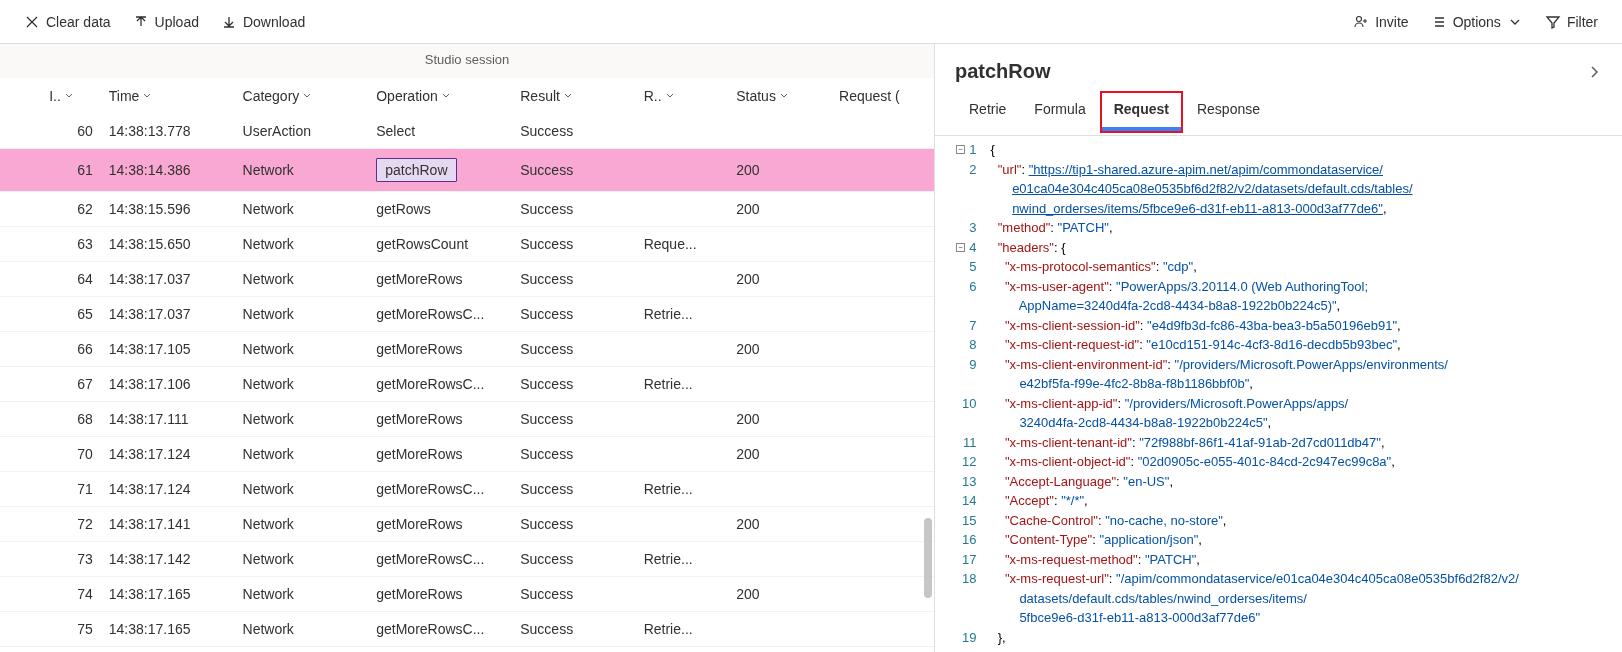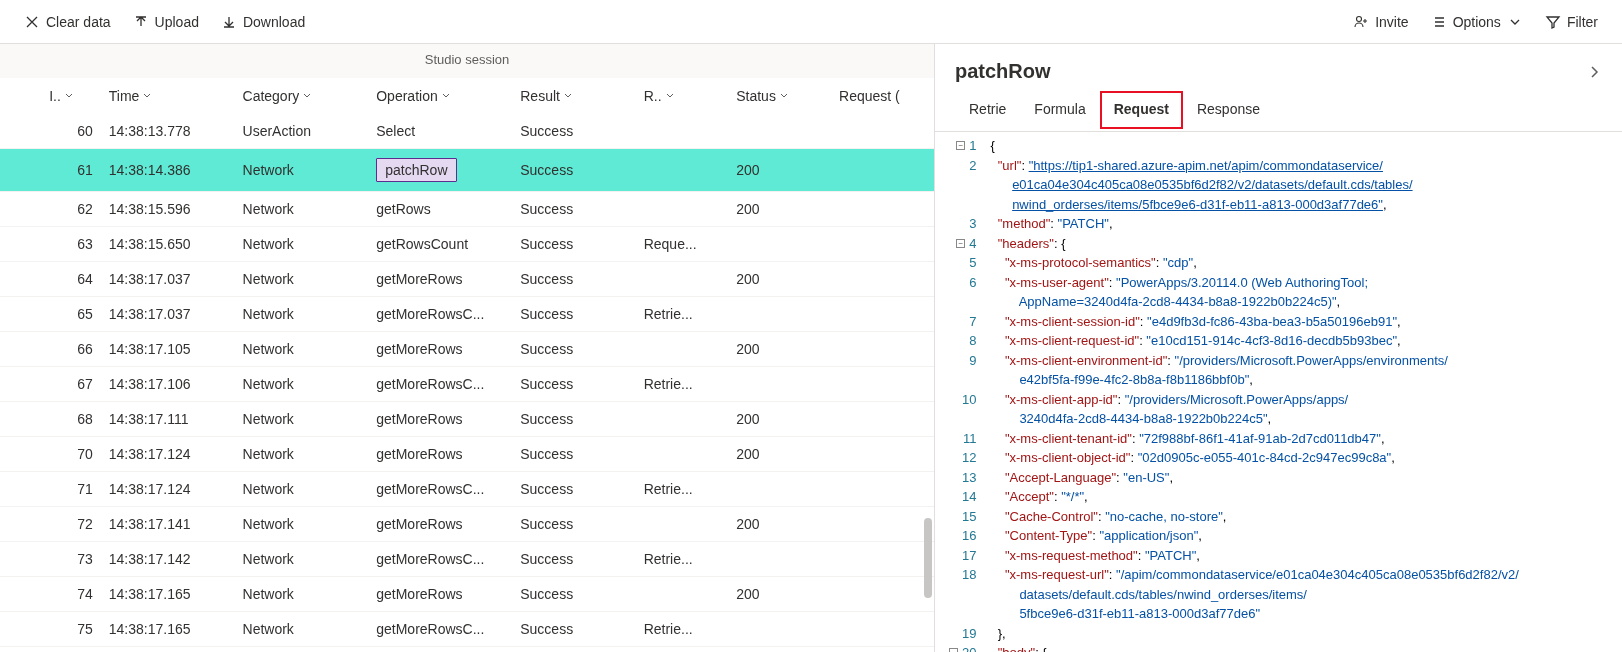--- a/index.html
+++ b/index.html
@@ -35,7 +35,7 @@
 .detail-hd h2{font-size:20px;font-weight:600;}
 .tabs{display:flex;gap:0;padding:0 20px;}
 .tab{padding:10px 14px;cursor:pointer;color:#323130;}
-.tab.active{border-bottom:2px solid #3b82f6;font-weight:600;}
+.tab.active{border-bottom:6px solid #3b82f6;font-weight:600;}
 .tab.hlbox{outline:2px solid #e81123;outline-offset:-2px;}
 .code-wrap{flex:1;display:flex;overflow:auto;font-family:Consolas,'Courier New',monospace;font-size:13px;border-top:1px solid #e1dfdd;margin-top:2px;position:relative;}
 .gutter{flex:none;padding:4px 10px 4px 14px;text-align:right;color:#237893;background:#fff;user-select:none;line-height:1.5;}

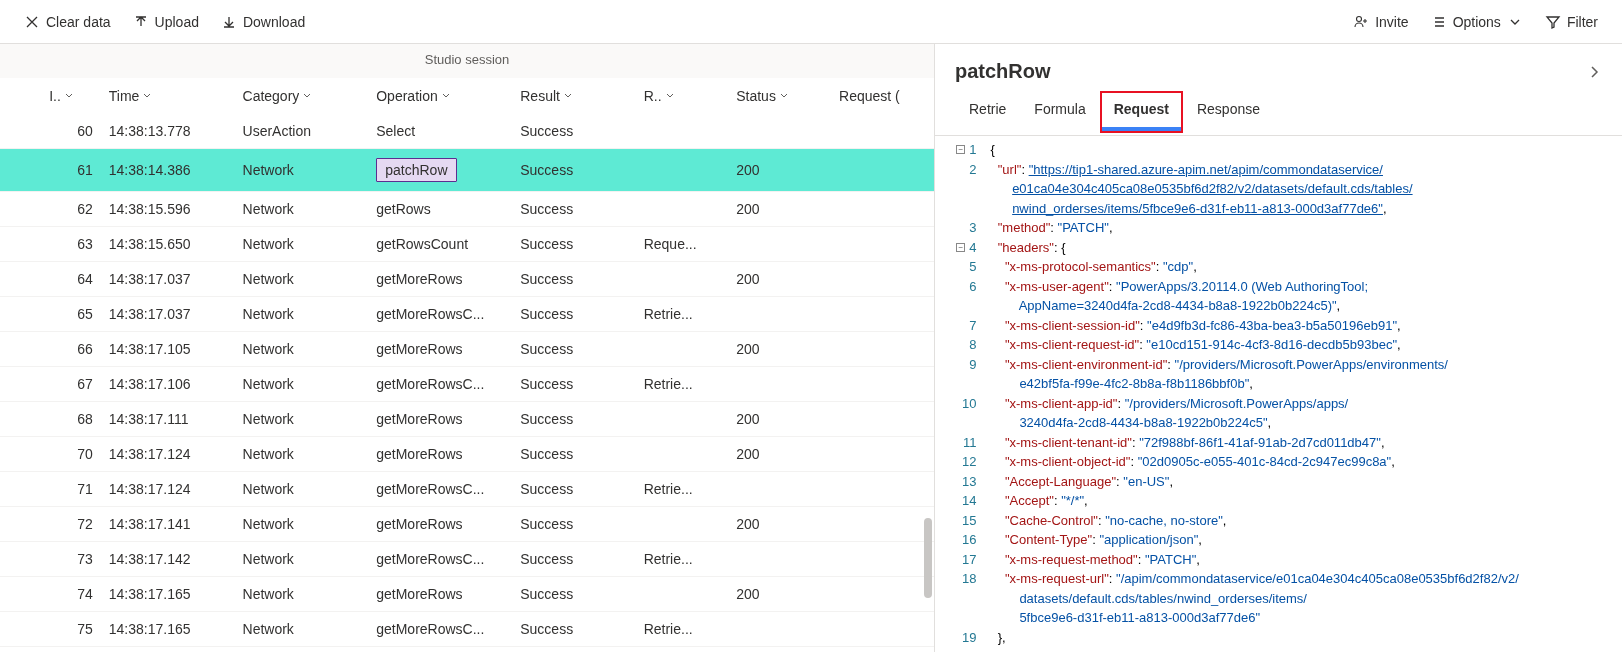--- a/index.html
+++ b/index.html
@@ -20,7 +20,7 @@
 .tbl th .lbl{overflow:hidden;text-overflow:ellipsis;}
 .tbl th svg{width:12px;height:12px;flex:none;}
 .tbl td{padding:9px 8px;border-bottom:1px solid #f3f2f1;white-space:nowrap;overflow:hidden;text-overflow:ellipsis;}
-.tbl tr.sel{background:#5eead4;}
+.tbl tr.sel{background:#f9a8d4;}
 .op-hl{border:1px solid #5c2e91;background:#e5d9f2;padding:3px 8px;display:inline-block;border-radius:1px;}
 .col-id{width:58px;text-align:right;}
 .col-id td, td.col-id{text-align:right;}

